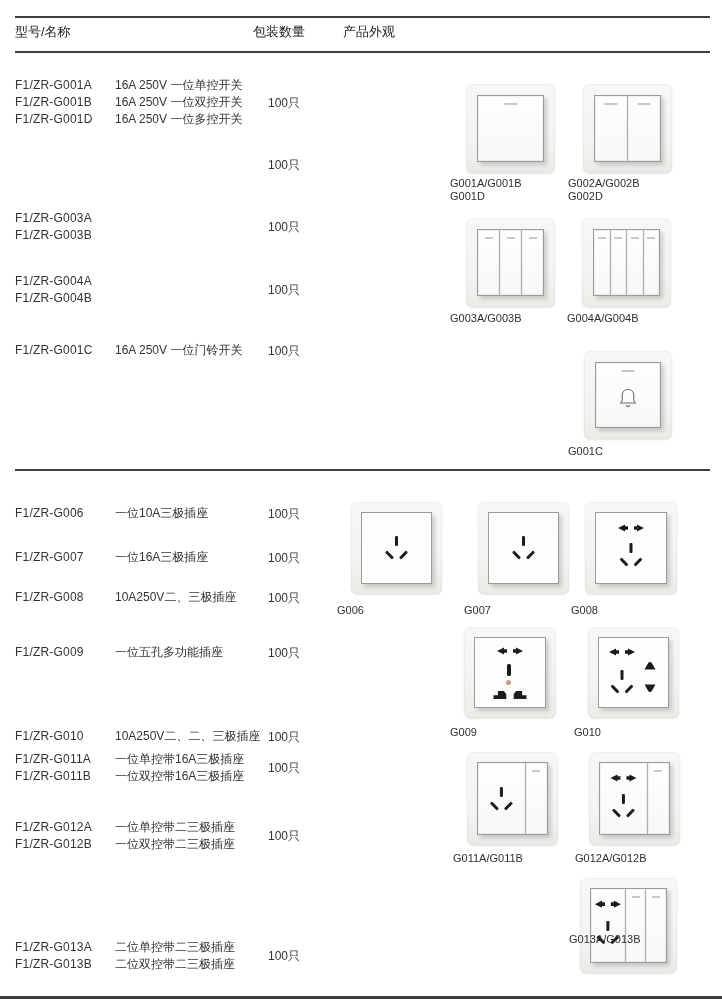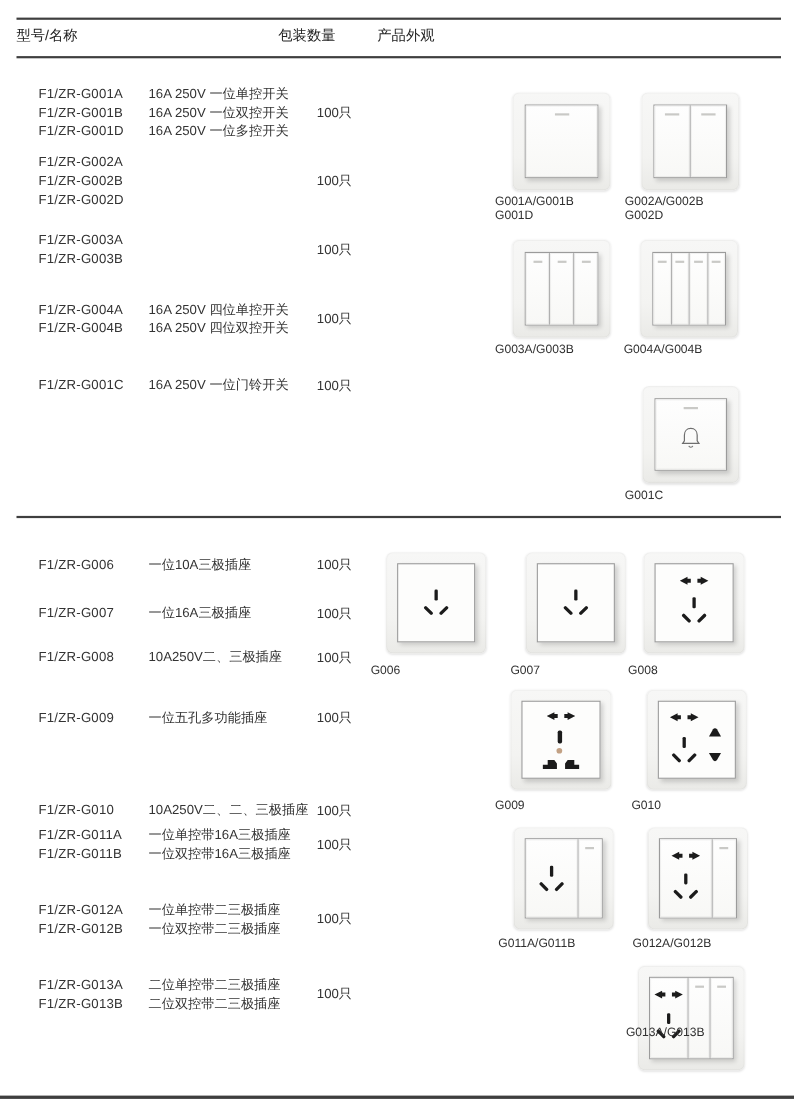--- a/index.html
+++ b/index.html
@@ -7,7 +7,7 @@
         font-family:"Liberation Sans","DejaVu Sans",sans-serif;color:#333;}
   .rule{position:absolute;height:2px;background:#3f3f3f;}
   .thead{position:absolute;top:23px;height:18px;line-height:18px;font-size:13px;color:#222;white-space:nowrap;}
-  .grp{position:absolute;left:15px;width:430px;margin-left:20px;}
+  .grp{position:absolute;left:15px;width:430px;}
   .mods{position:absolute;left:0;top:0;}
   .descs{position:absolute;left:100px;top:0;}
   .m,.d{height:17px;line-height:17px;font-size:12px;color:#333;white-space:nowrap;}

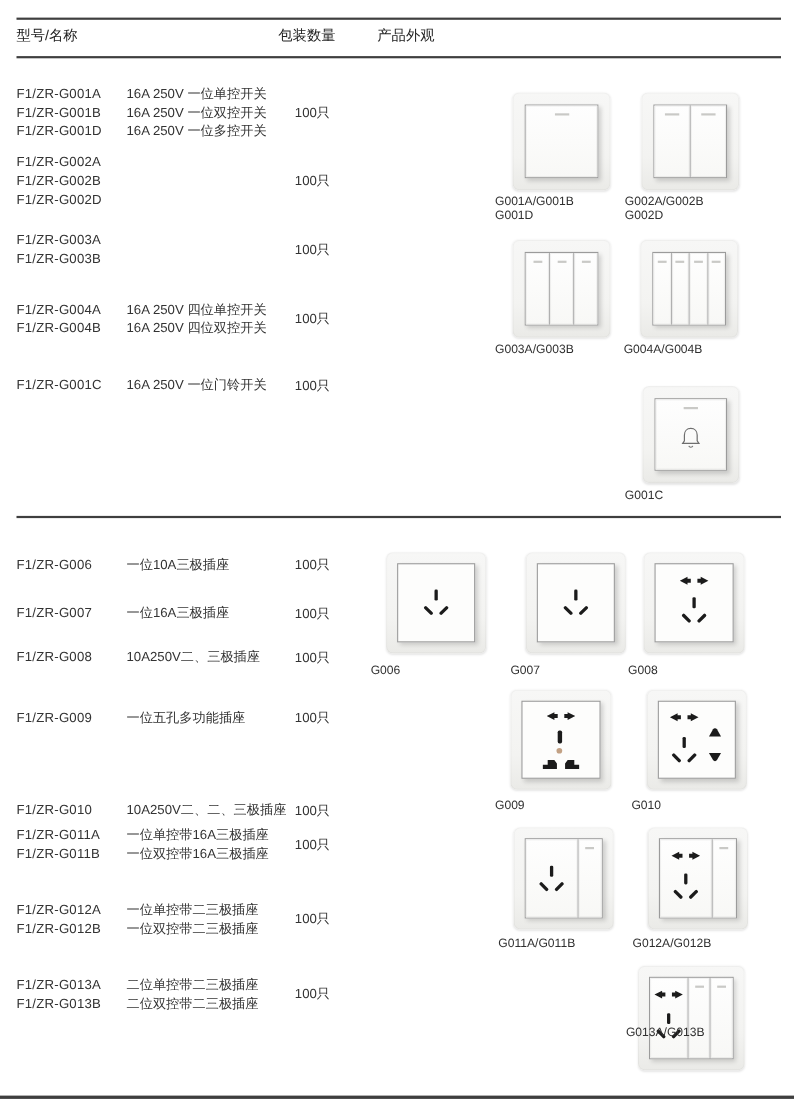--- a/index.html
+++ b/index.html
@@ -78,11 +78,6 @@
   </div>
 
   <div class="grp" style="top:139px;height:51px">
-    <div class="mods">
-      <div class="m">F1/ZR-G002A</div>
-      <div class="m">F1/ZR-G002B</div>
-      <div class="m">F1/ZR-G002D</div>
-    </div>
     <div class="q">100只</div>
   </div>
 

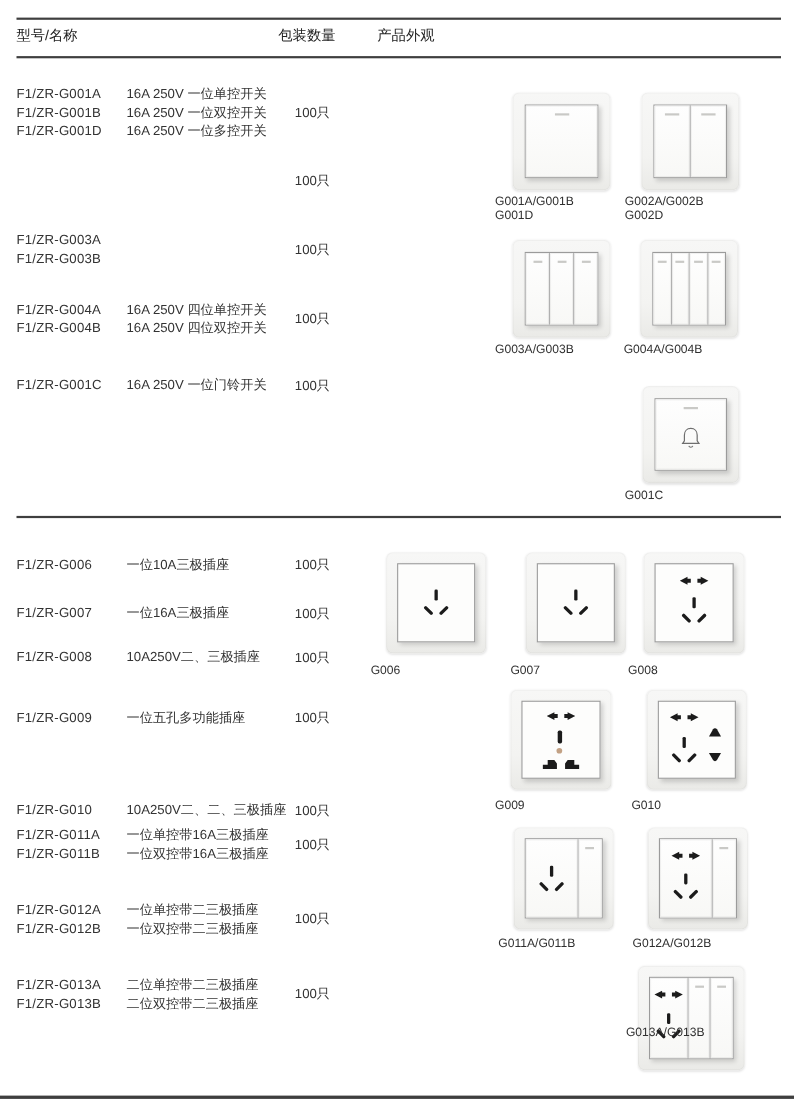--- a/index.html
+++ b/index.html
@@ -94,10 +94,6 @@
       <div class="m">F1/ZR-G004A</div>
       <div class="m">F1/ZR-G004B</div>
     </div>
-    <div class="descs">
-      <div class="d">16A 250V 四位单控开关</div>
-      <div class="d">16A 250V 四位双控开关</div>
-    </div>
     <div class="q">100只</div>
   </div>
 

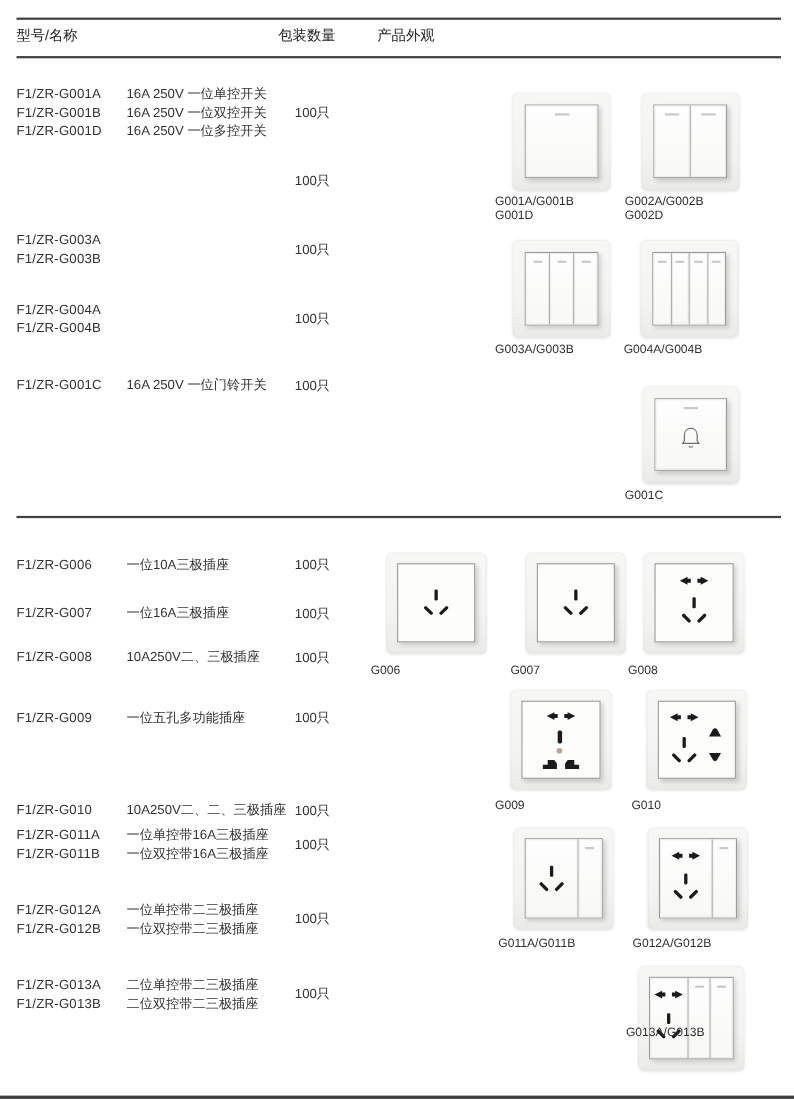--- a/index.html
+++ b/index.html
@@ -253,7 +253,7 @@
     </div>
     <div class="q">100只</div>
   </div>
-  <div class="grp" style="top:887px;height:34px">
+  <div class="grp" style="top:939px;height:34px">
     <div class="mods">
       <div class="m">F1/ZR-G013A</div>
       <div class="m">F1/ZR-G013B</div>

